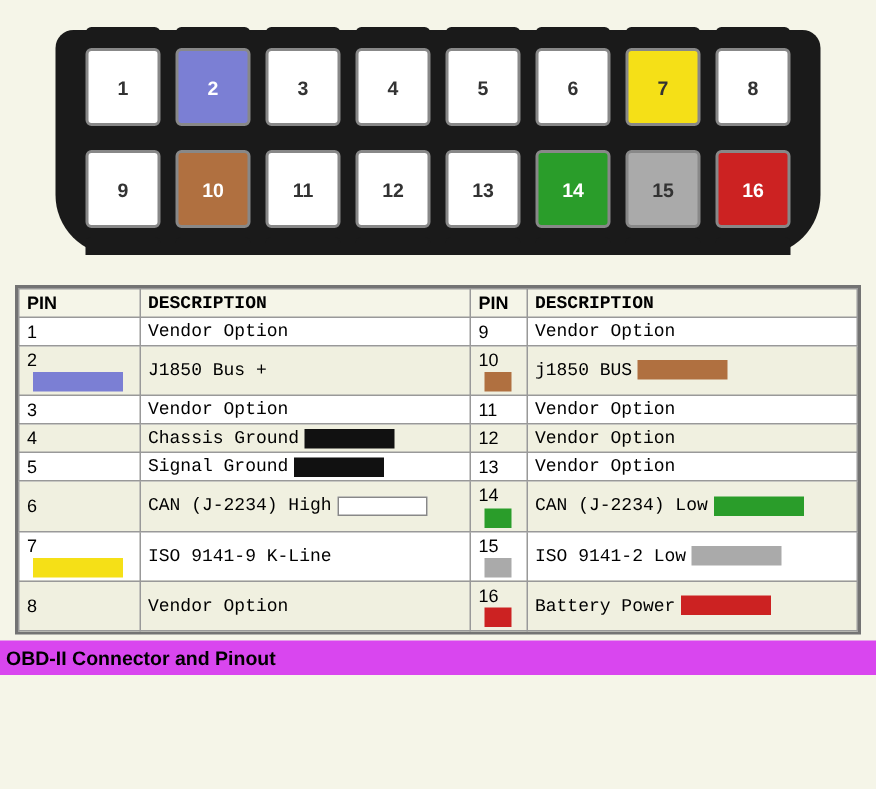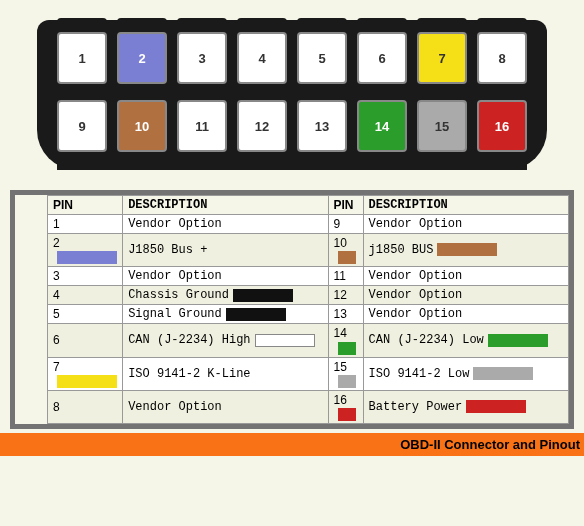--- a/index.html
+++ b/index.html
@@ -108,8 +108,7 @@
     
     .table-area {
       margin: 4px 10px 4px 10px;
-      border: 5px solid #737373;
-      padding-left: 32px;
+      border: 2px solid #737373;
     }
 
     table {

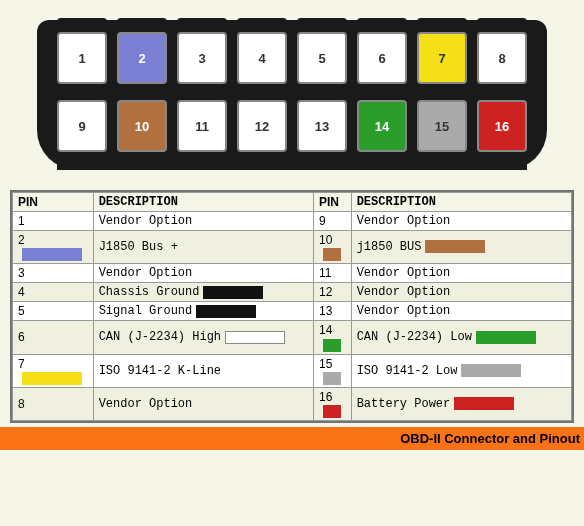--- a/index.html
+++ b/index.html
@@ -251,7 +251,7 @@
         </tr>
         <tr class="row-even">
           <td class="col-pin">7<span class="color-swatch" style="background: rgb(245, 224, 23);"></span></td>
-          <td class="col-desc">ISO 9141-2 K-Line</td>
+          <td class="col-desc">ISO 9141-9 K-Line</td>
           <td class="col-pin">15<span class="color-swatch" style="background: rgb(170, 170, 170); width: 18px; height: 13px;"></span></td>
           <td class="col-desc">ISO 9141-2 Low<span class="color-swatch" style="background: rgb(170, 170, 170);"></span></td>
         </tr>

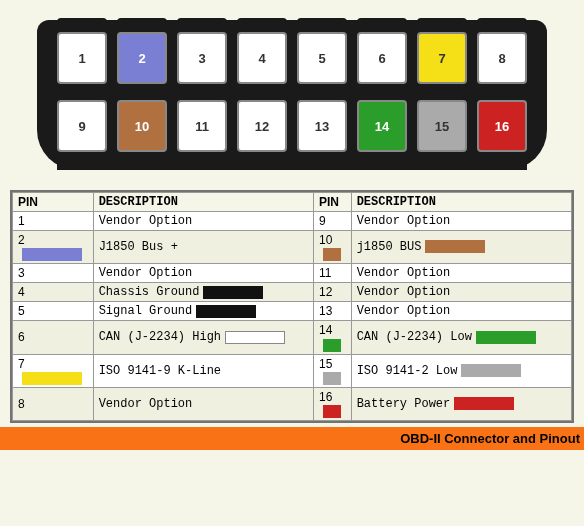--- a/index.html
+++ b/index.html
@@ -144,11 +144,11 @@
     .row-odd { background: #f0f0e0; }
 
     .caption {
-      text-align: right;
+      text-align: left;
       font-size: 13px;
       font-weight: bold;
       padding: 4px;
-      background: #f97316;
+      background: #d946ef;
     }
   </style>
 </head>

